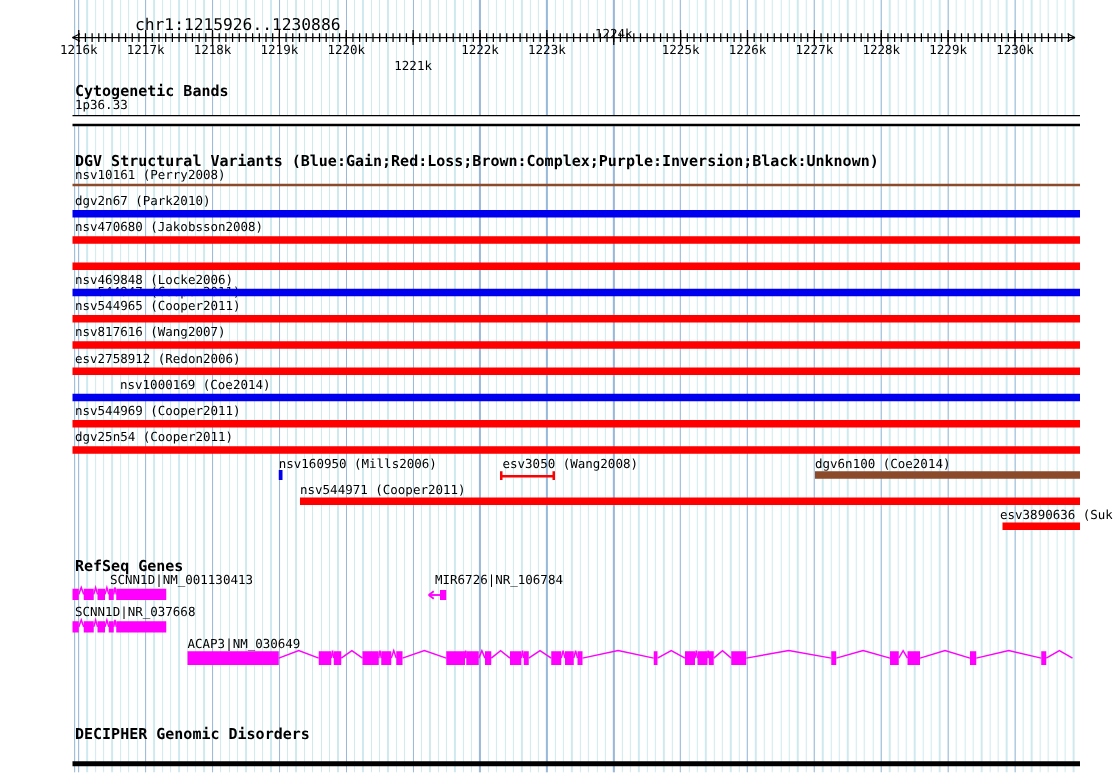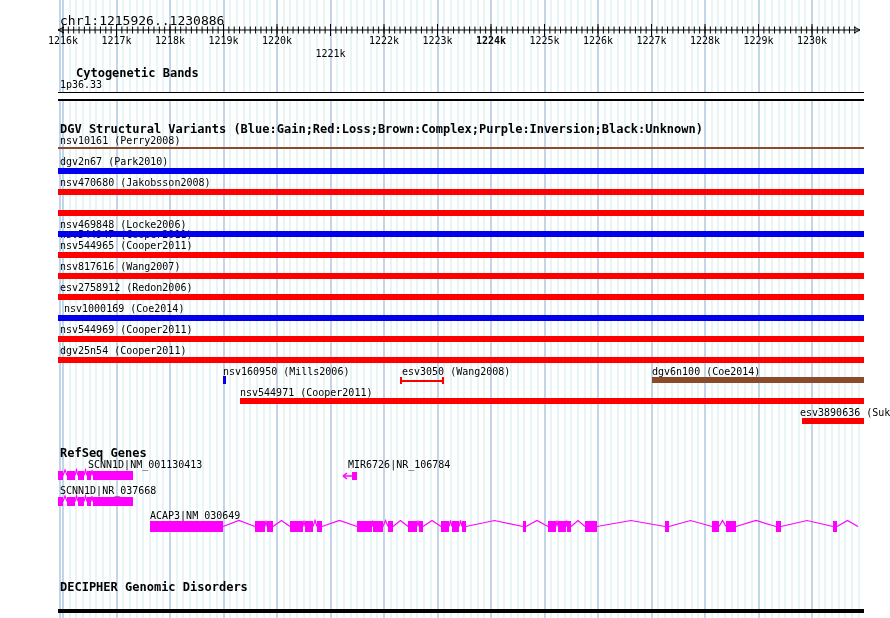--- a/index.html
+++ b/index.html
@@ -11,7 +11,7 @@
       repeating-linear-gradient(90deg,#cfeaee 0px,#cfeaee 1px,rgba(0,0,0,0) 1px,rgba(0,0,0,0) 6.6875px);
     background-position:4.5px 0,4.5px 0;}
   .flabel{position:absolute;font-size:10px;line-height:11px;white-space:pre;}
-  .title{position:absolute;font-size:13px;line-height:13px;white-space:pre;}
+  .title{position:absolute;font-size:13px;line-height:13px;white-space:pre;padding-left:48px;}
   .hdr{position:absolute;font-weight:700;font-size:12px;line-height:12px;white-space:pre;}
   .ticklabel{position:absolute;font-size:10px;line-height:11px;white-space:pre;transform:translateX(-50%);}
   .vbar{position:absolute;}

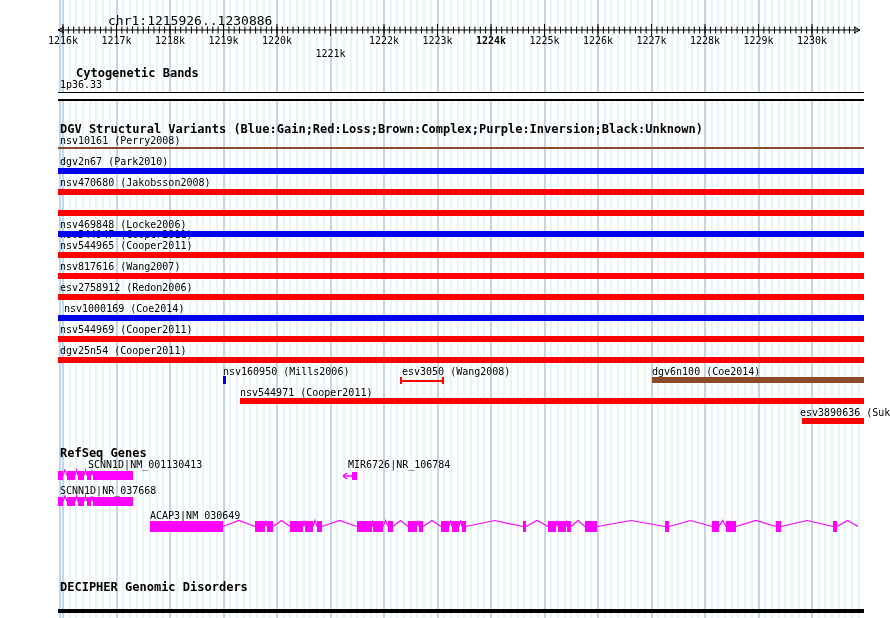--- a/index.html
+++ b/index.html
@@ -211,7 +211,7 @@
       <div class="ticklabel" style="left: 330.5px; top: 35px; margin-top: 13px;">1221k</div>
       <div class="ticklabel" style="left: 384px; top: 35px;">1222k</div>
       <div class="ticklabel" style="left: 437.5px; top: 35px;">1223k</div>
-      <div class="ticklabel" style="left: 491px; top: 35px; font-weight: bold;">1224k</div>
+      <div class="ticklabel" style="left: 491px; top: 22px;">1224k</div>
       <div class="ticklabel" style="left: 544.5px; top: 35px;">1225k</div>
       <div class="ticklabel" style="left: 598px; top: 35px;">1226k</div>
       <div class="ticklabel" style="left: 651.5px; top: 35px;">1227k</div>

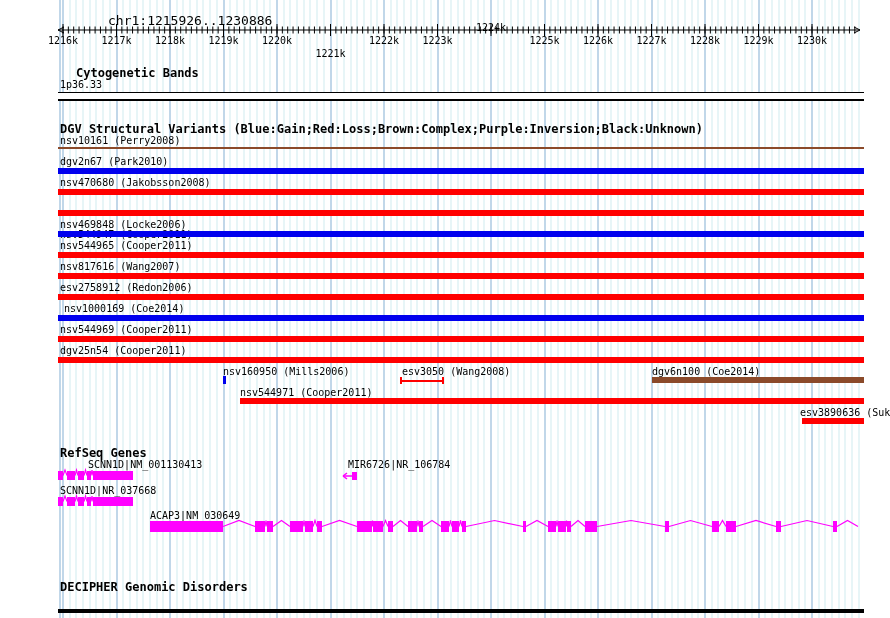--- a/index.html
+++ b/index.html
@@ -220,7 +220,7 @@
       <div class="ticklabel" style="left: 812px; top: 35px;">1230k</div>
     </div>
 
-  <div class="hdr" style="left:76px;top:67px;text-align:right;">Cytogenetic Bands</div>
+  <div class="hdr" style="left:60px;top:67px;text-align:right;">Cytogenetic Bands</div>
   <div class="flabel" style="left:60px;top:79px;">1p36.33</div>
   <div class="cytoband-bar"></div>
 

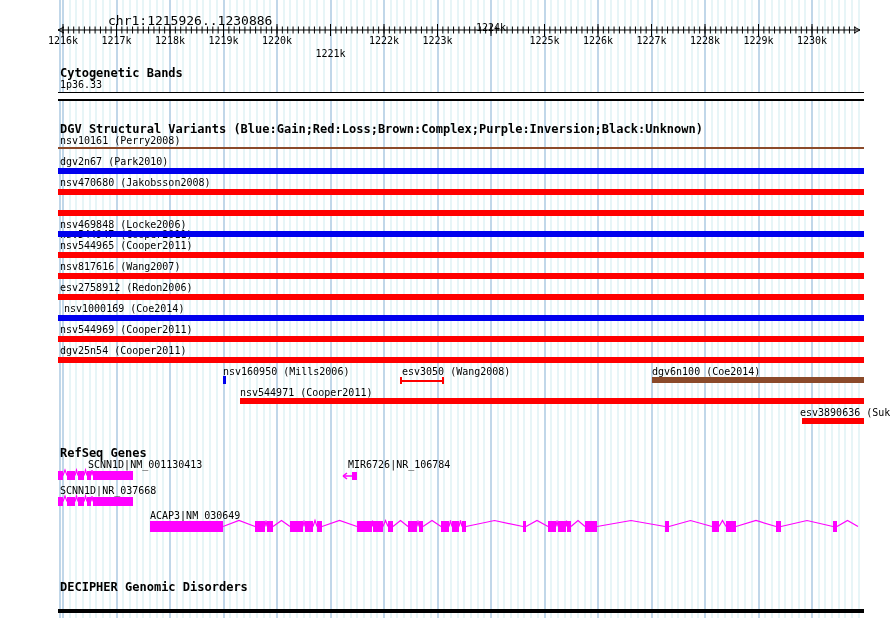--- a/index.html
+++ b/index.html
@@ -242,7 +242,7 @@
       <div class="vbar" style="left: 58px; top: 273px; width: 806px; height: 6px; background: rgb(255, 0, 0);"></div>
       <div class="flabel" style="left: 60px; top: 282px;">esv2758912 (Redon2006)</div>
       <div class="vbar" style="left: 58px; top: 294px; width: 806px; height: 6px; background: rgb(255, 0, 0);"></div>
-      <div class="flabel" style="left: 64px; top: 303px;">nsv1000169 (Coe2014)</div>
+      <div class="flabel" style="left: 76px; top: 303px; padding-left: 20px;">nsv1000169 (Coe2014)</div>
       <div class="vbar" style="left: 58px; top: 315px; width: 806px; height: 6px; background: rgb(0, 0, 238);"></div>
       <div class="flabel" style="left: 60px; top: 324px;">nsv544969 (Cooper2011)</div>
       <div class="vbar" style="left: 58px; top: 336px; width: 806px; height: 6px; background: rgb(255, 0, 0);"></div>

